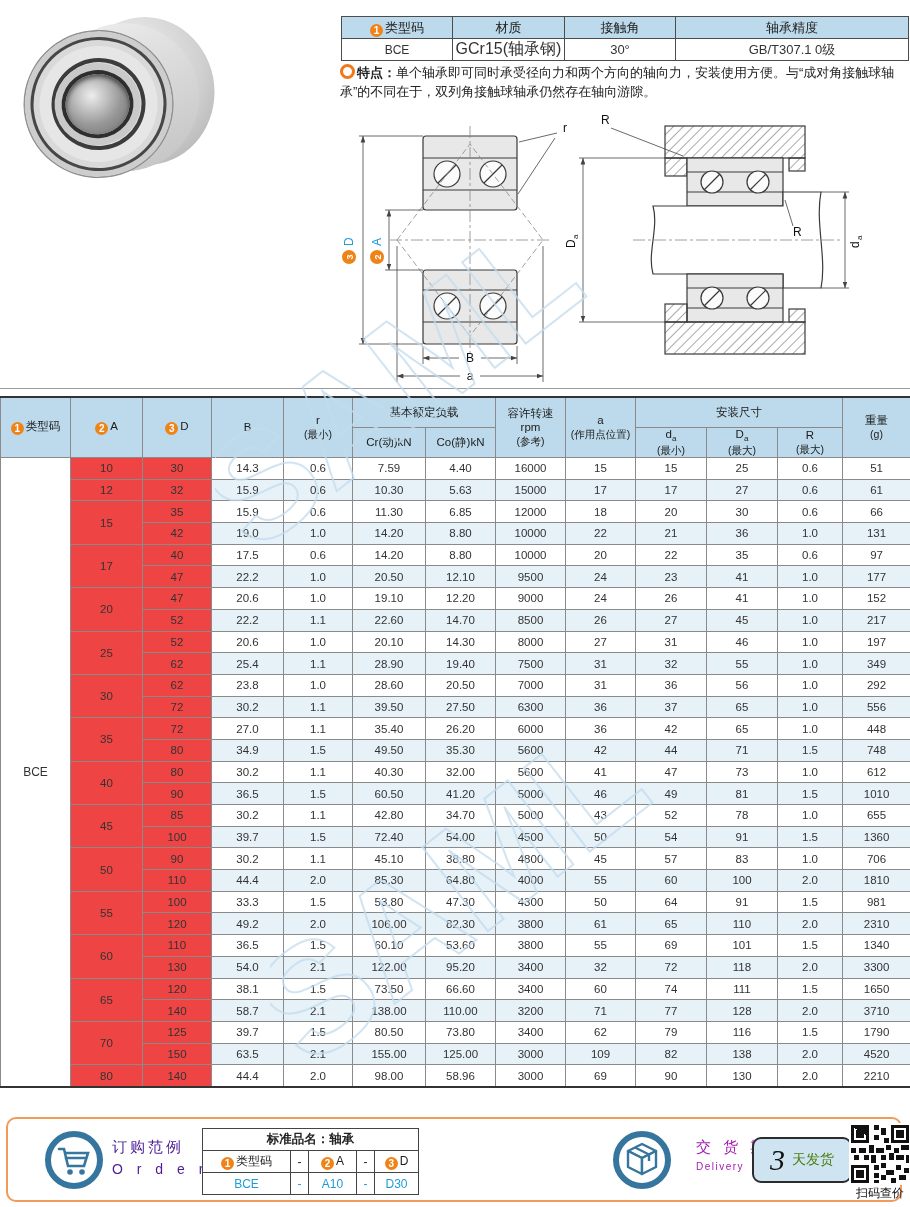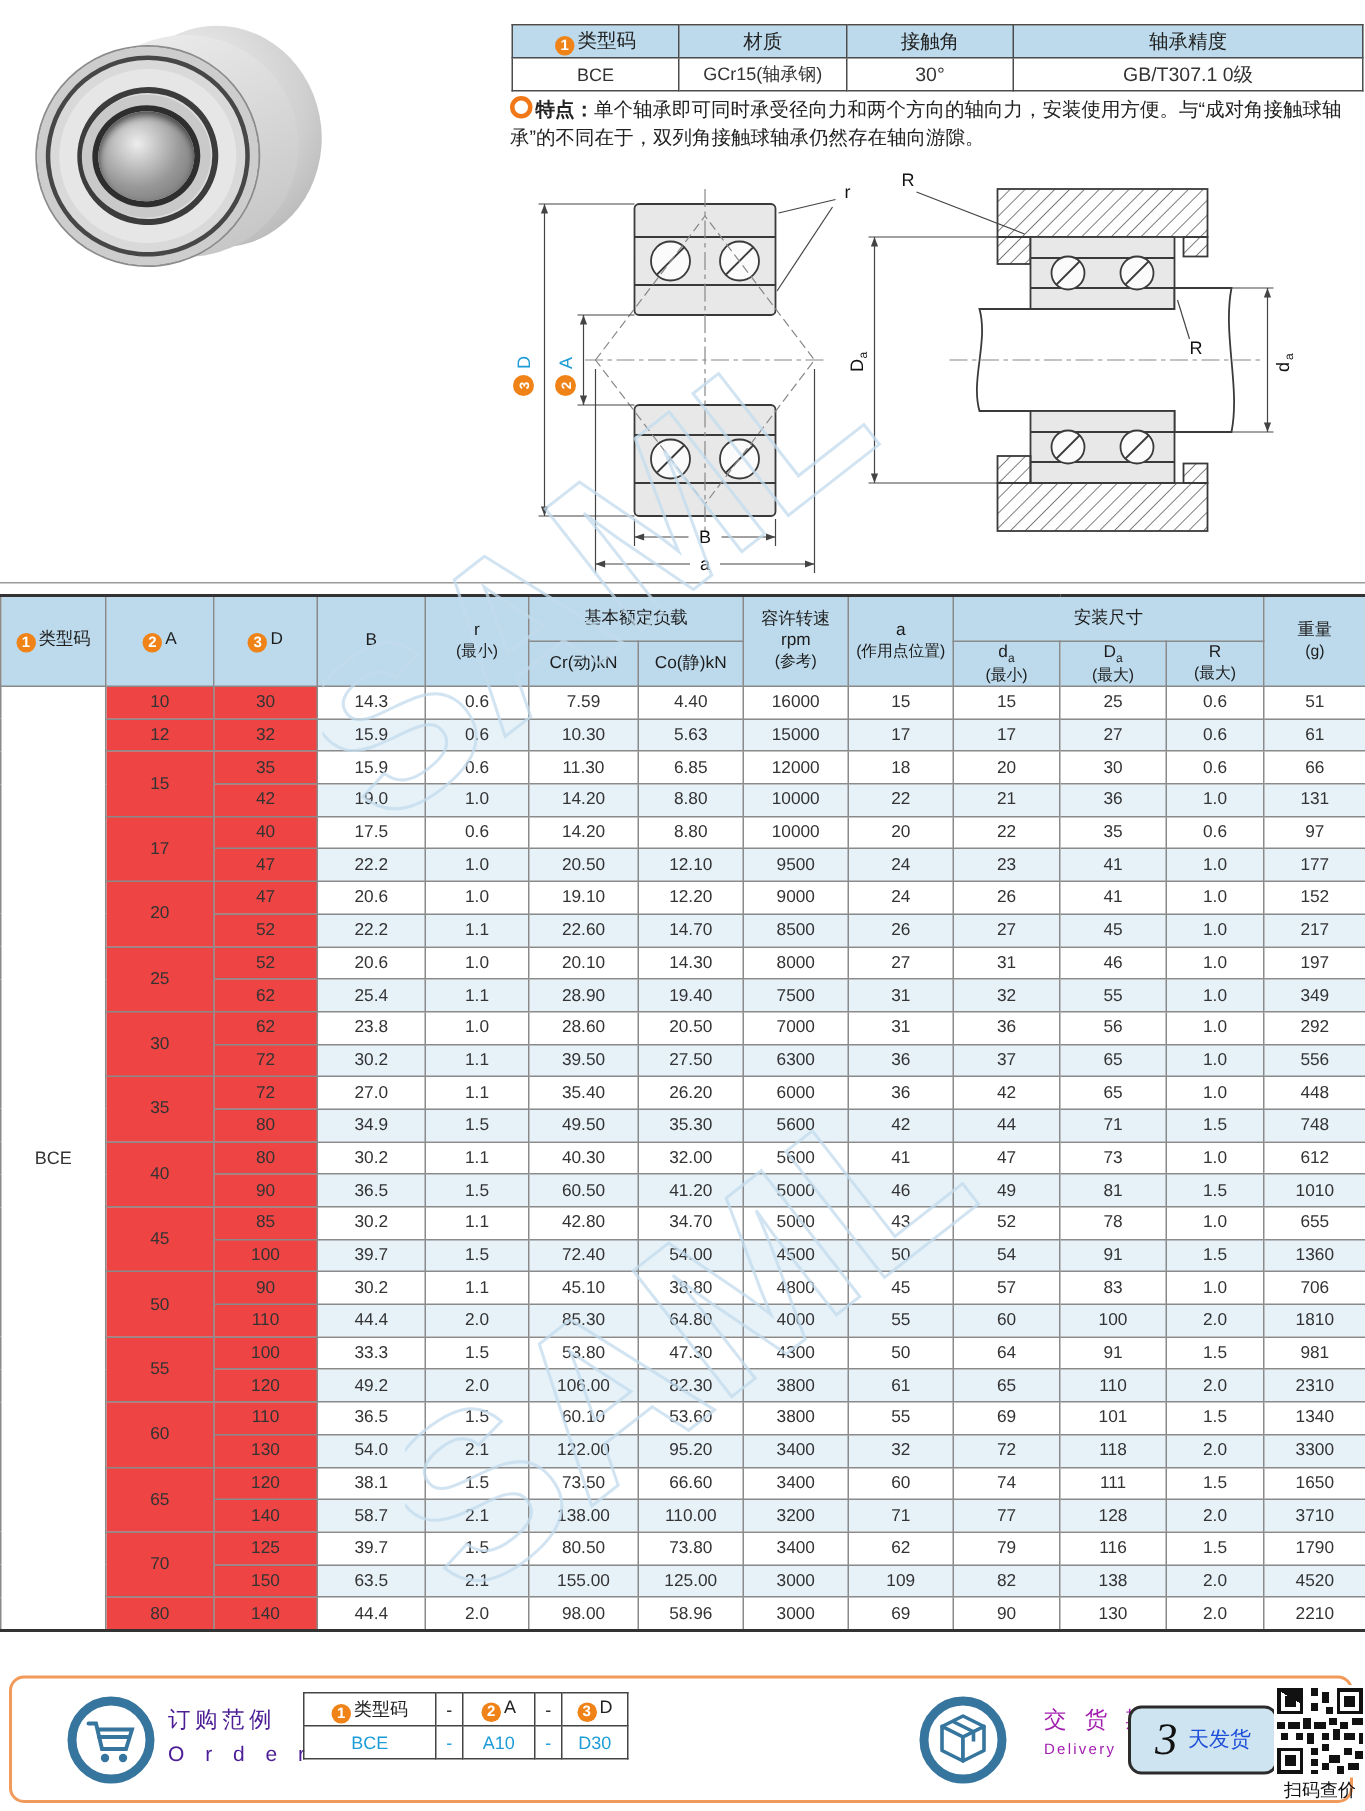--- a/index.html
+++ b/index.html
@@ -102,7 +102,7 @@
   </tr>
   <tr>
     <td class="link" style="font-size:12px;">BCE</td>
-    <td style="font-size:12px;">GCr15(轴承钢)</td>
+    <td style="font-size:16px;">GCr15(轴承钢)</td>
     <td>30°</td>
     <td>GB/T307.1 0级</td>
   </tr>

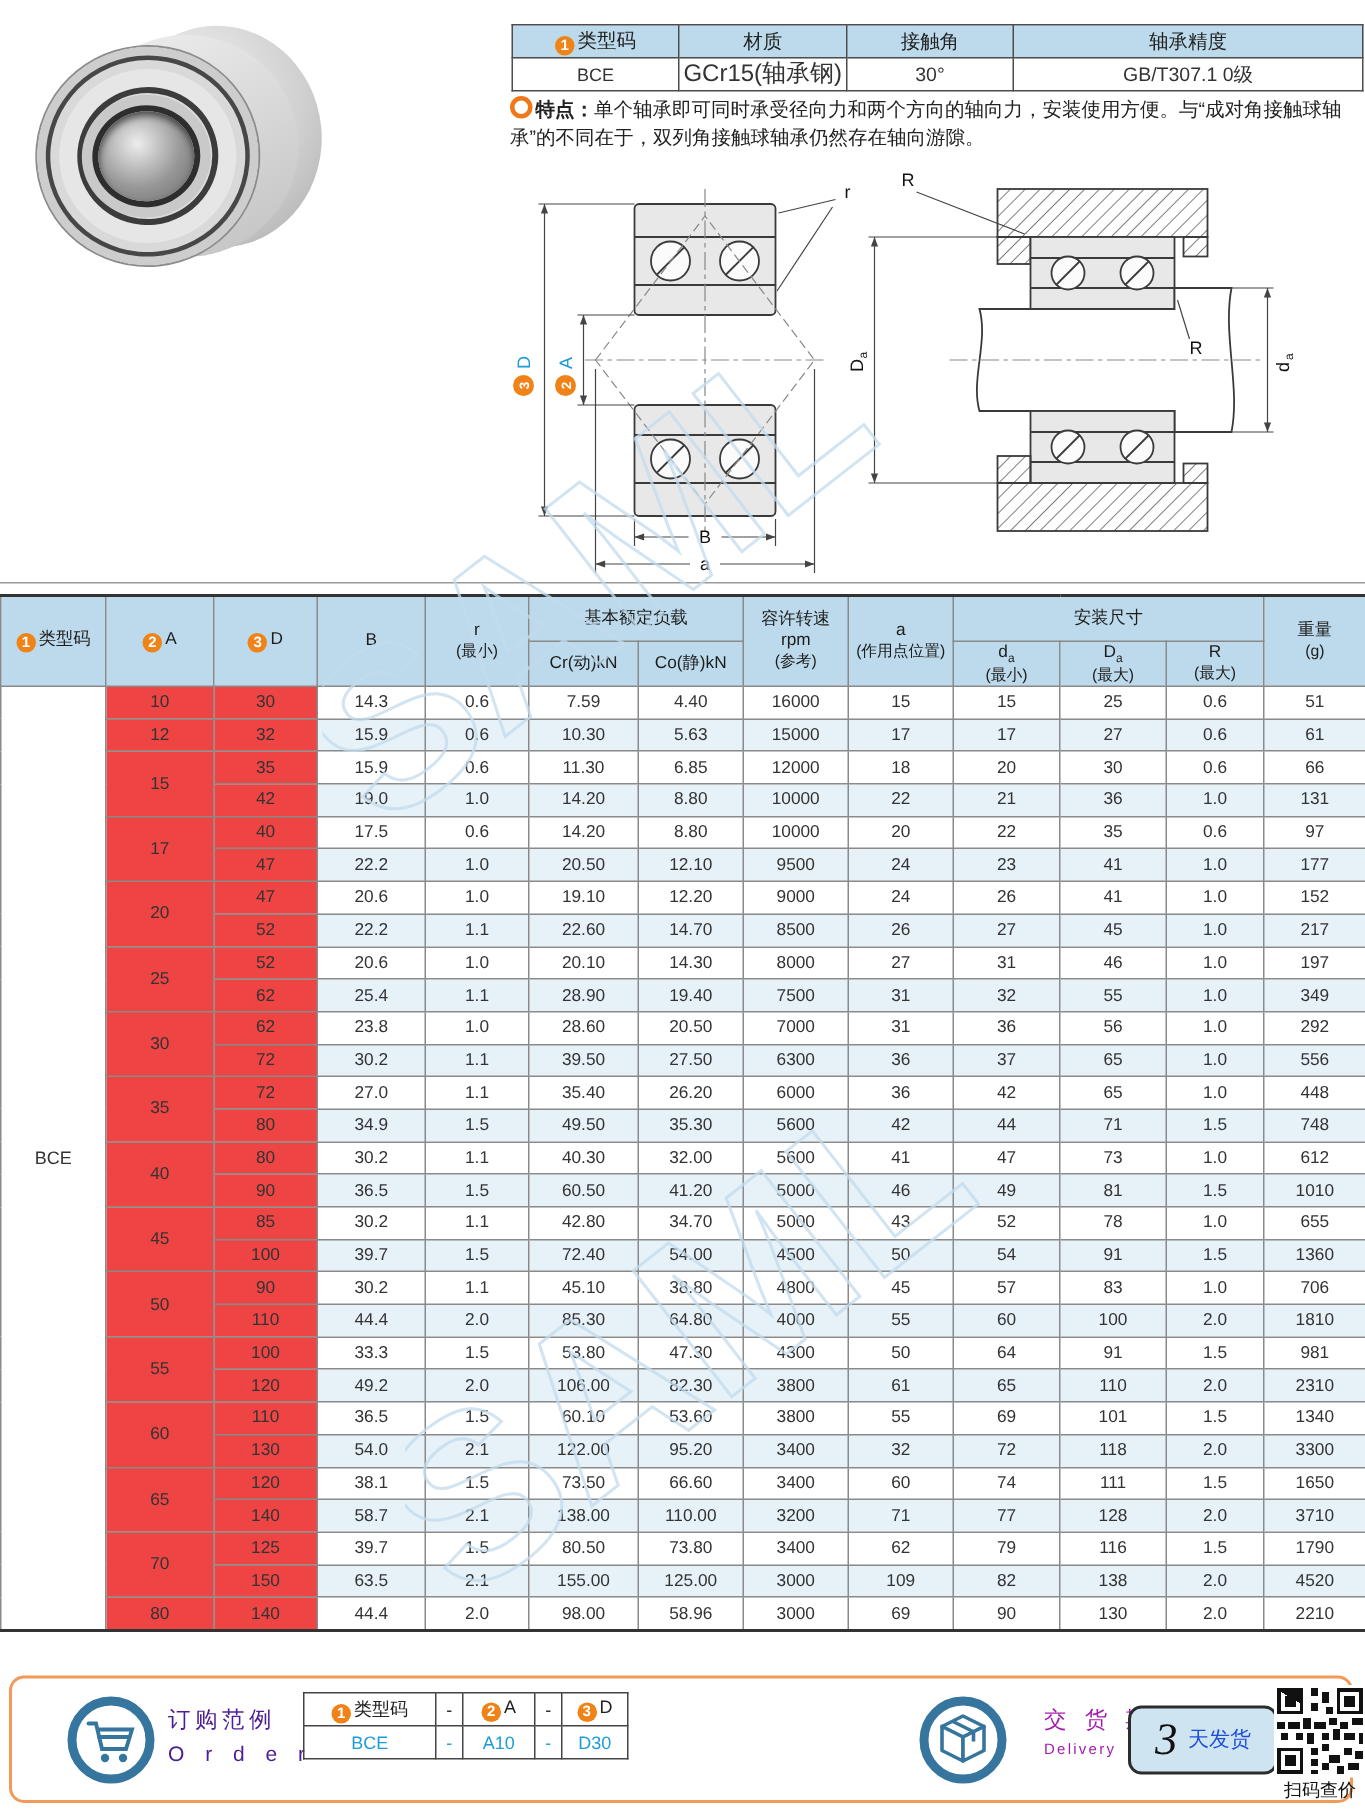--- a/index.html
+++ b/index.html
@@ -723,6 +723,9 @@
         <col style="width:44px">
       </colgroup>
     <tbody>
+        <tr class="title-row">
+          <td colspan="5">标准品名：轴承</td>
+        </tr>
     <tr>
       <td><span class="badge">1</span><span>类型码</span></td>
       <td>-</td>

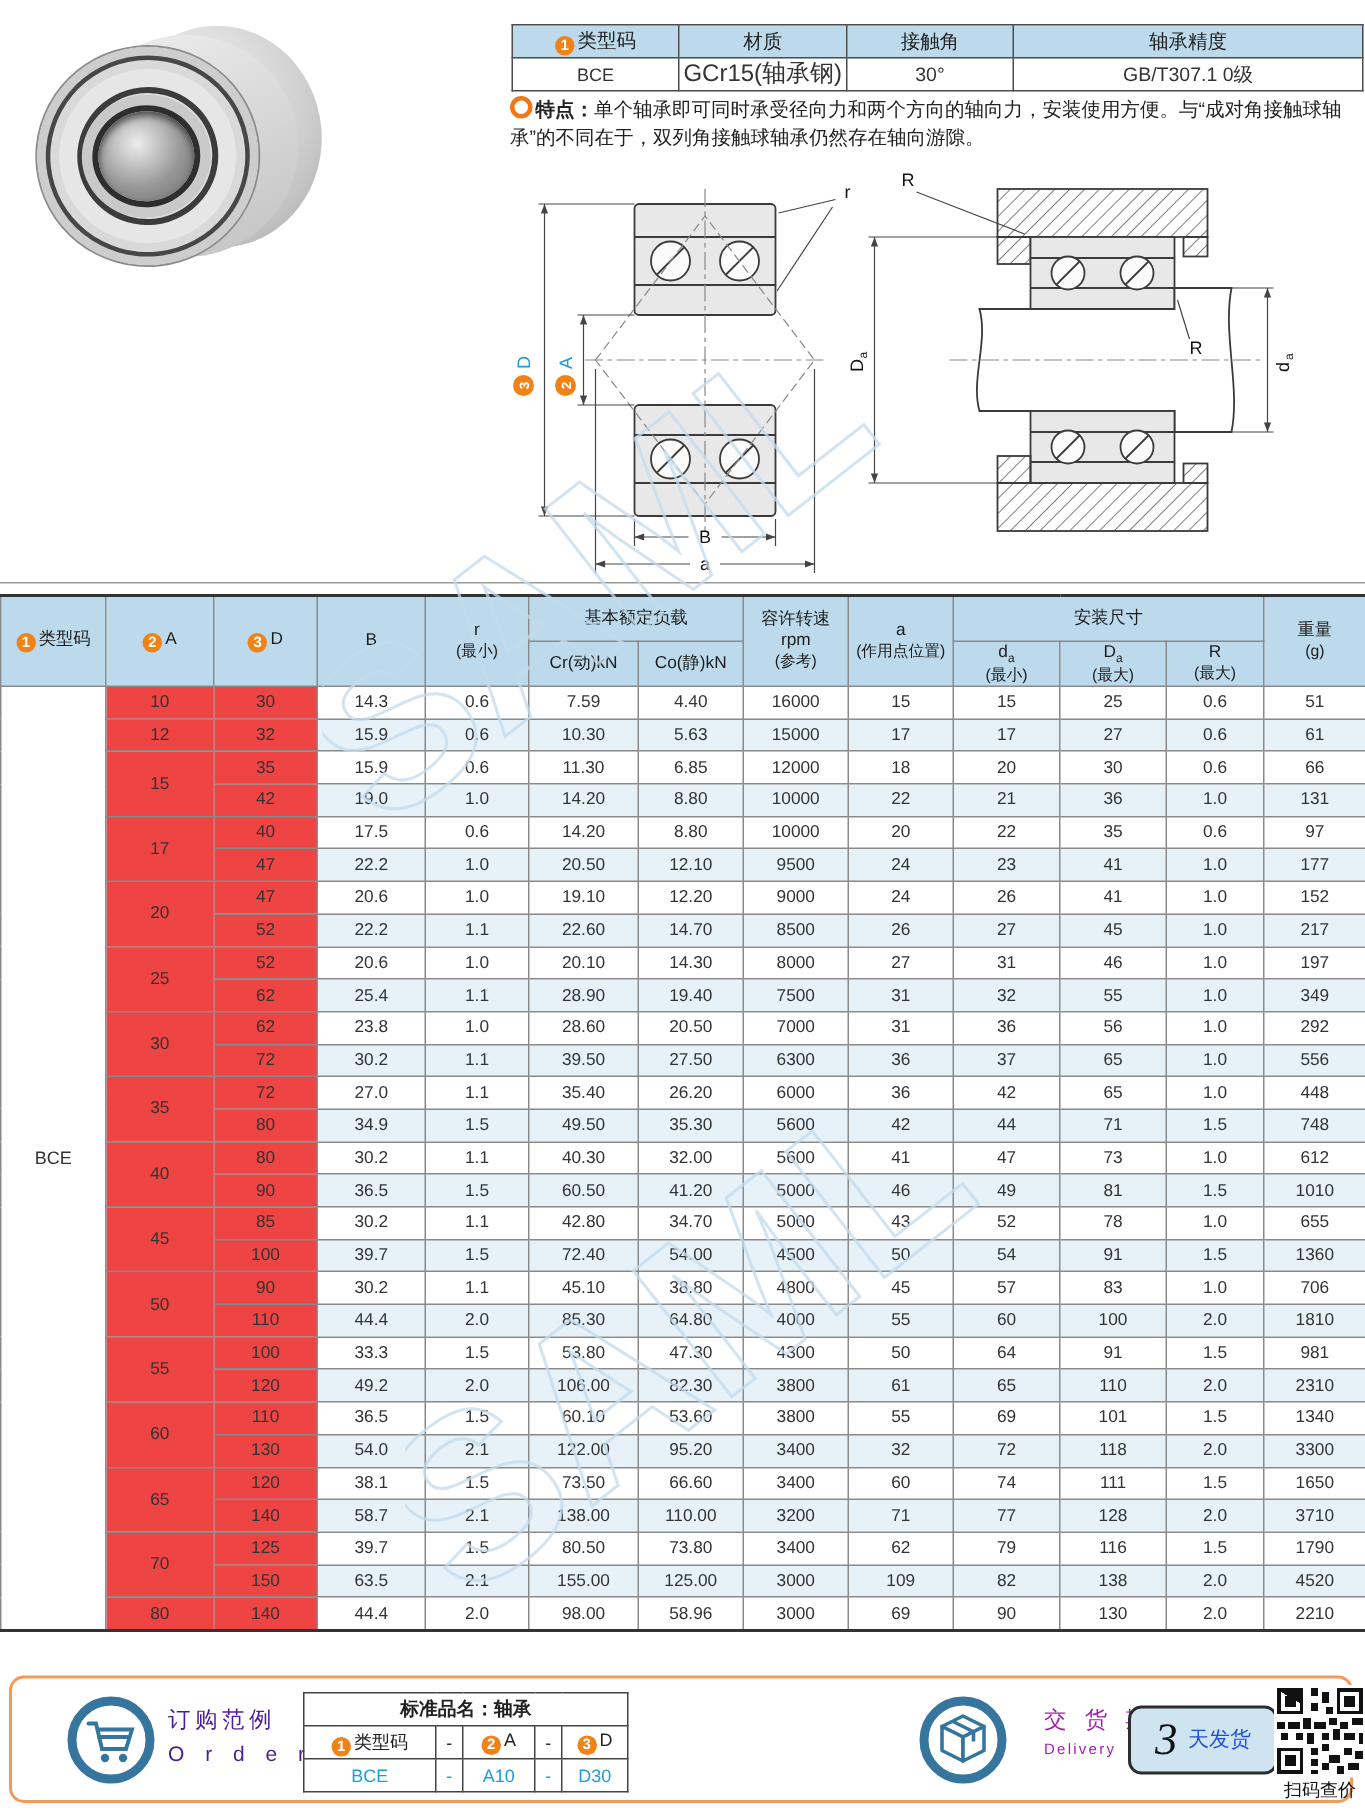--- a/index.html
+++ b/index.html
@@ -72,7 +72,7 @@
   .days-box{position:absolute;left:744px;top:18px;width:96px;height:42px;background:#cfe4f1;border:2px solid #2c2c2c;
             border-radius:9px;display:flex;align-items:center;justify-content:center;gap:7px;}
   .days-num{font-family:"Liberation Serif",serif;font-style:italic;font-size:30px;color:#111;}
-  .days-unit{font-size:14px;color:#1d4ed8;}
+  .days-unit{font-size:14px;color:#4d7c0f;}
   .qr{position:absolute;left:841px;top:4px;}
   .qr-cap{position:absolute;left:836px;top:66px;width:72px;text-align:center;font-size:12px;color:#111;}
 </style>

